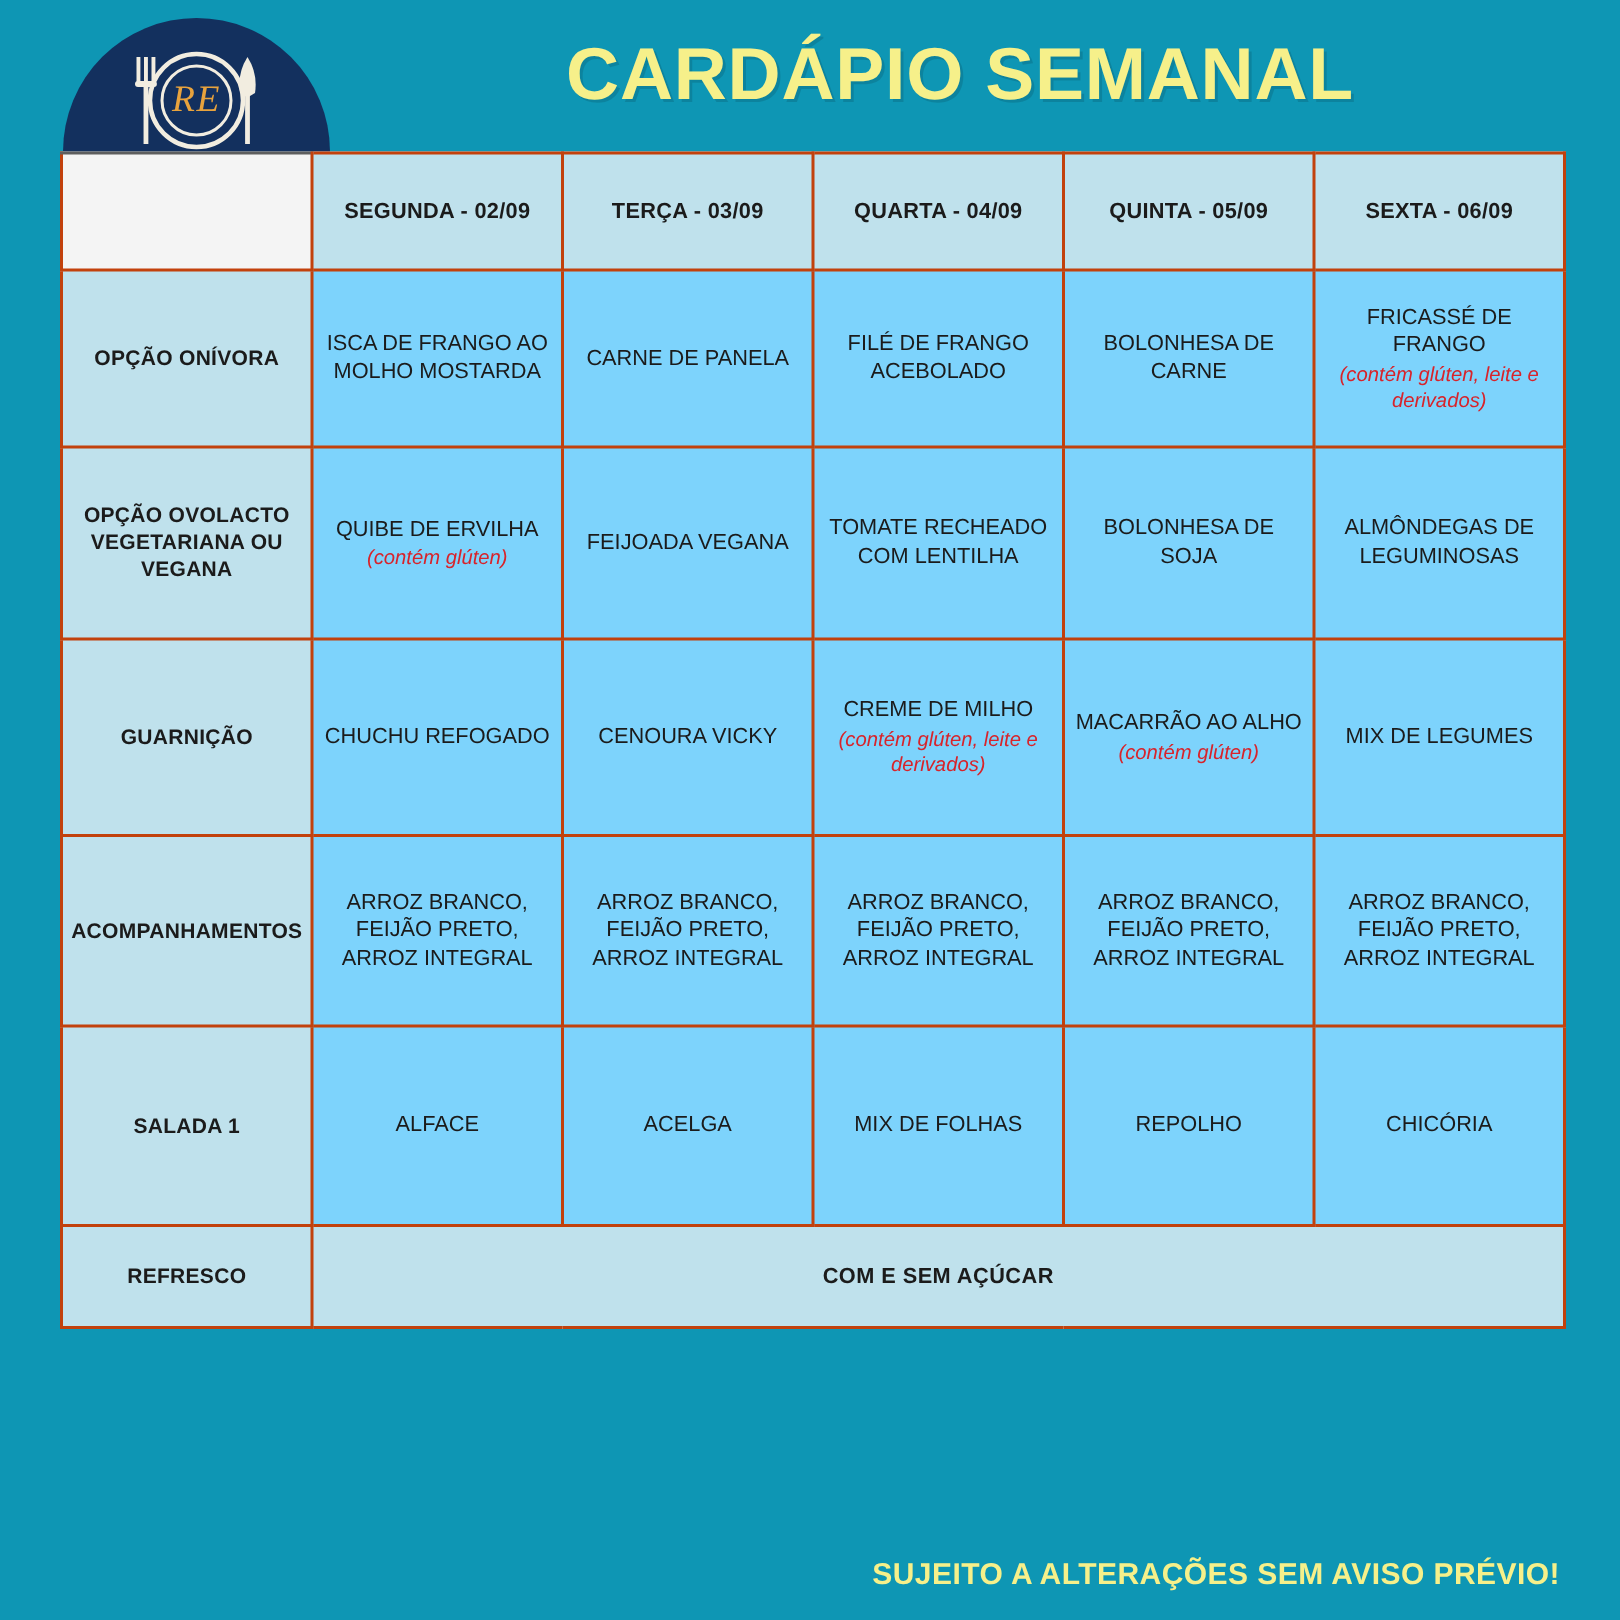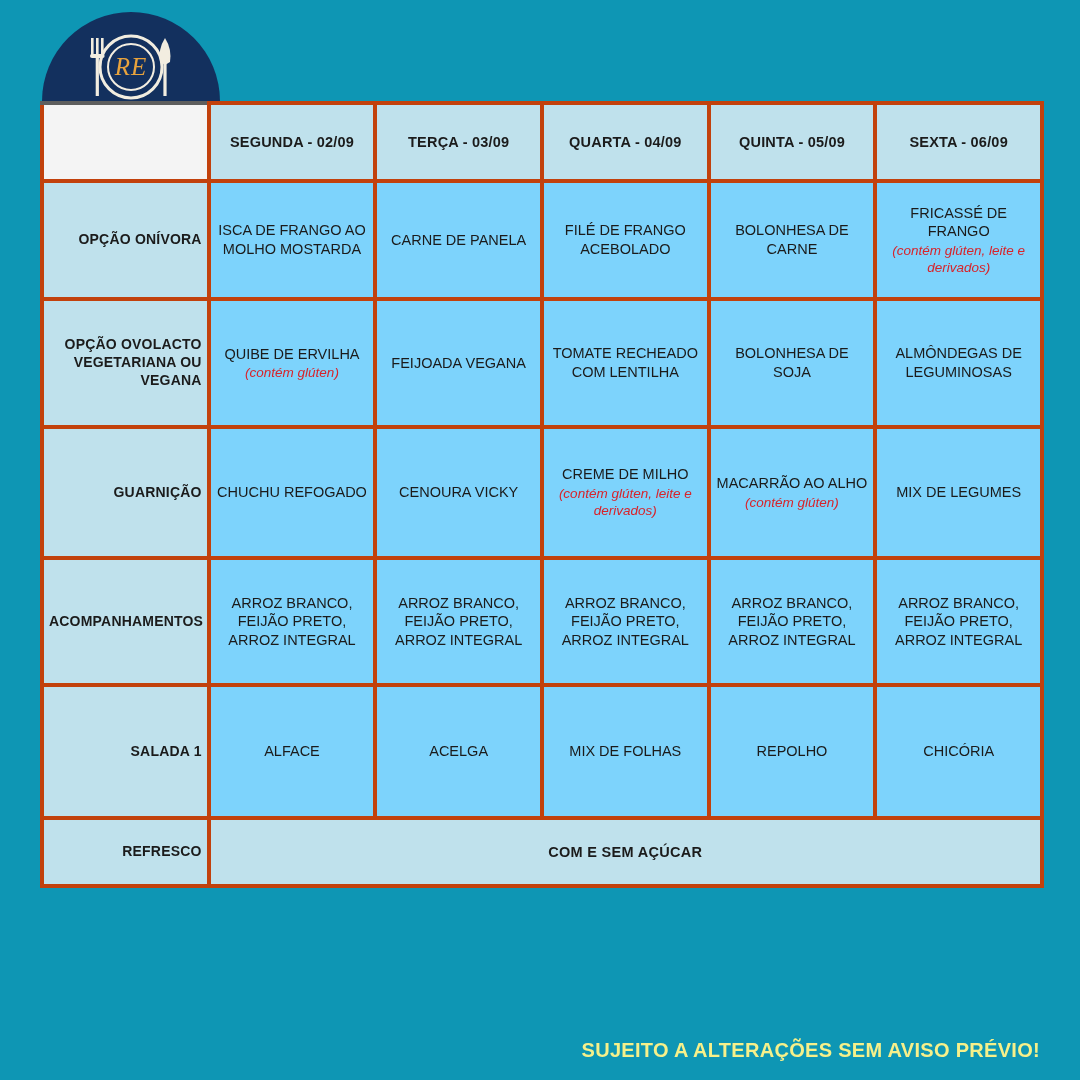--- a/index.html
+++ b/index.html
@@ -174,6 +174,7 @@
     <div class="logo-sub">UNIRIO</div>
   </div>
 
+  <div class="title">CARDÁPIO SEMANAL</div>
 
   <table class="menu-table">
     <thead>

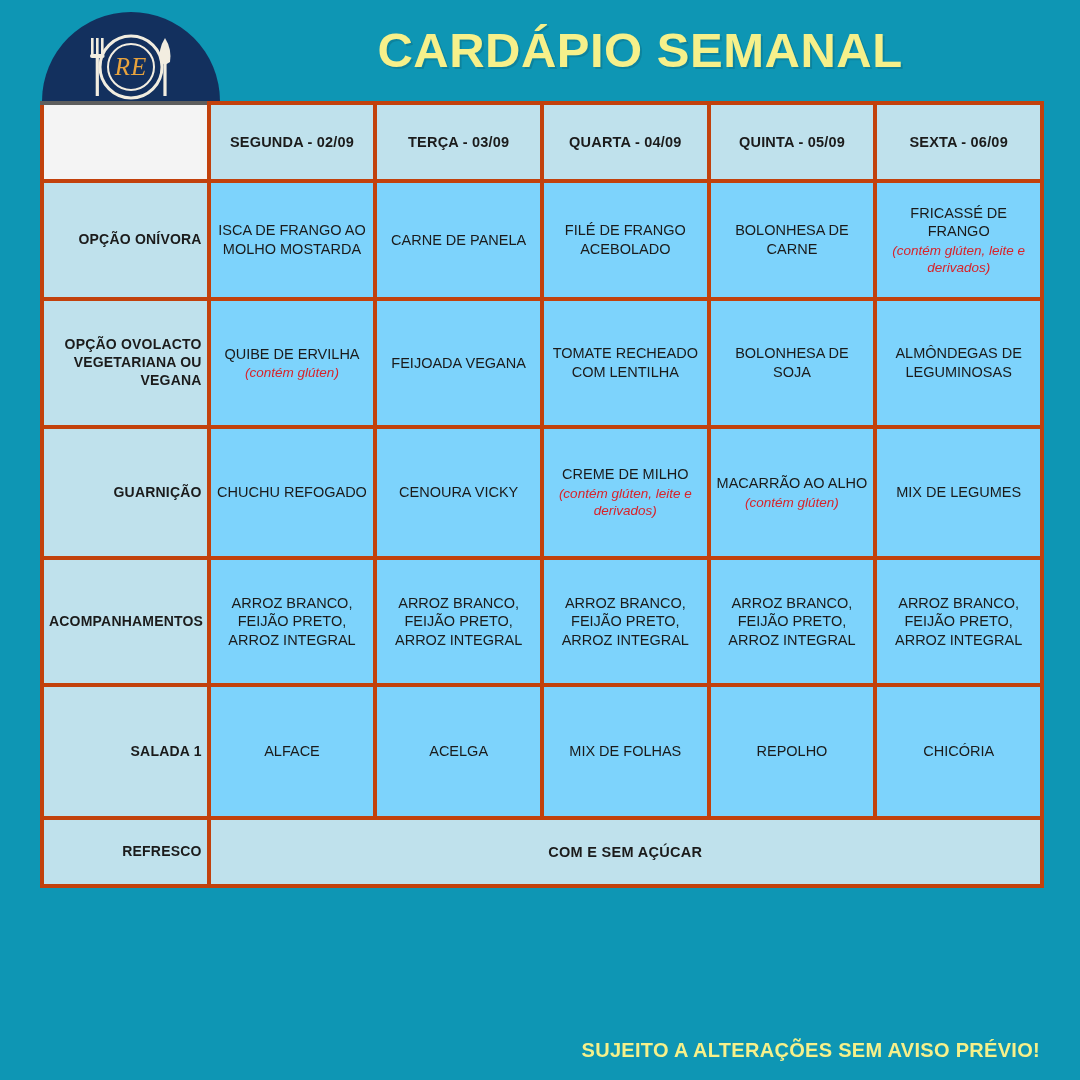--- a/index.html
+++ b/index.html
@@ -85,7 +85,7 @@
     background: #fff;
   }
   .menu-table td, .menu-table th {
-    border: 4px solid #c2410c;
+    border: 2px solid #c2410c;
     text-align: center;
     vertical-align: middle;
     font-size: 14.5px;

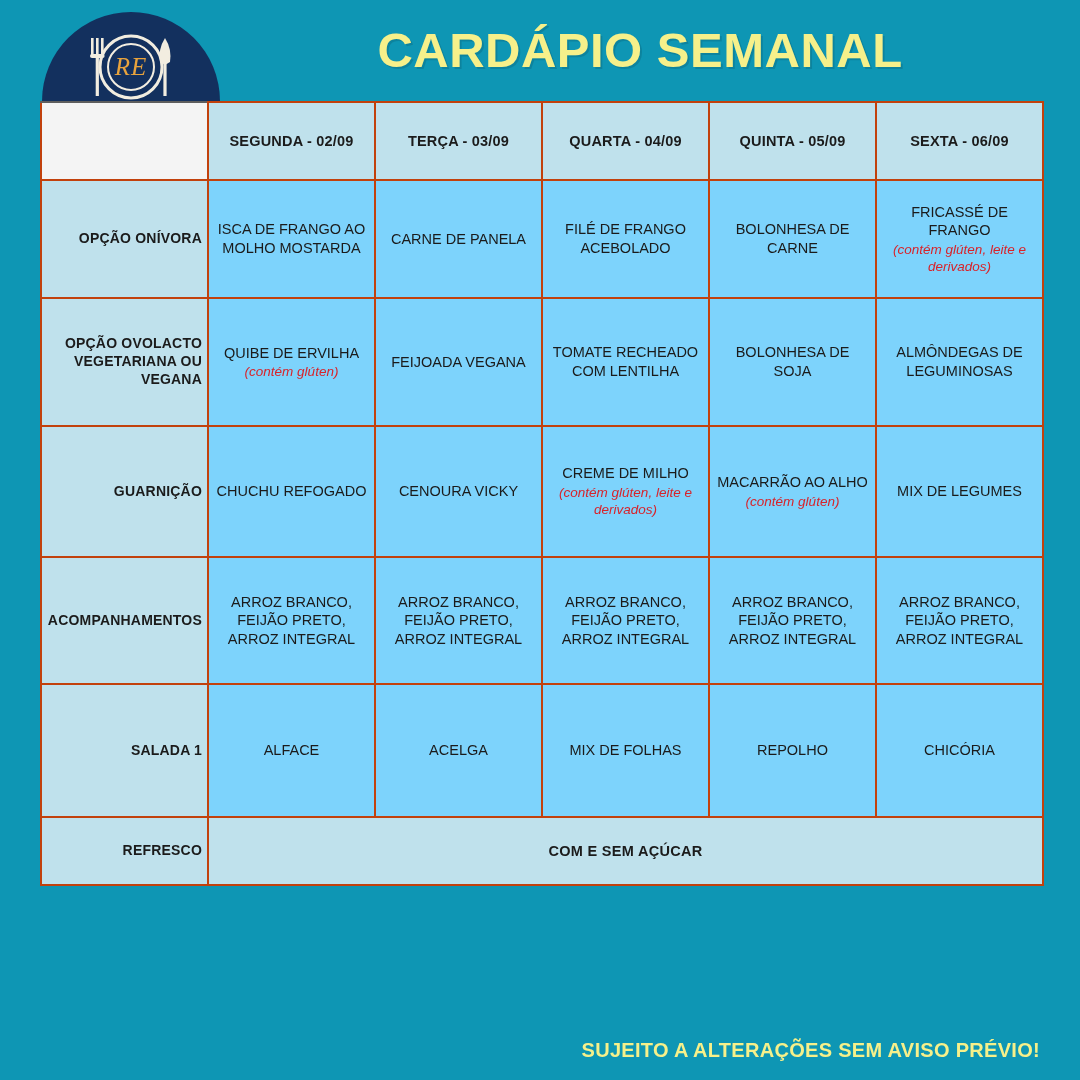--- a/index.html
+++ b/index.html
@@ -107,7 +107,6 @@
     font-size: 14px;
     letter-spacing: .2px;
     width: 184px;
-    text-align: right;
   }
   td.cell {
     background: #7dd3fc;

